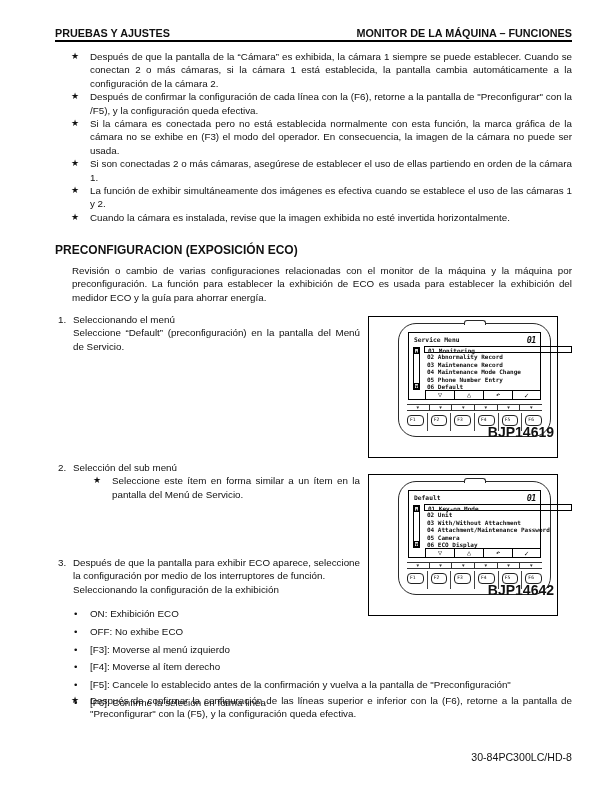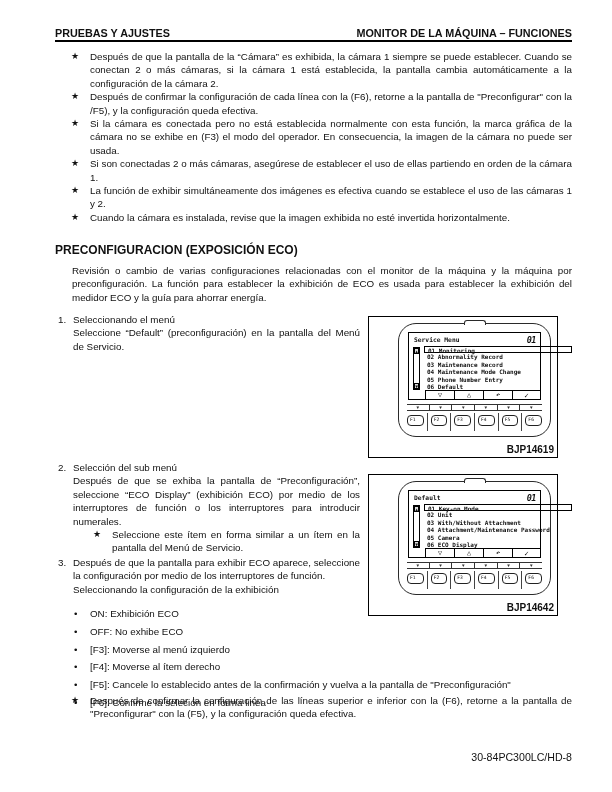--- a/index.html
+++ b/index.html
@@ -43,7 +43,7 @@
   
   .figure { position:absolute; left:368px; width:190px; height:142px;
             border:1px solid #000; background:#fff; }
-  .fig-caption { position:absolute; right:3px; bottom:1px; font-weight:bold; font-size:10px; }
+  .fig-caption { position:absolute; right:3px; bottom:18px; font-weight:bold; font-size:14px; }
   .device { position:absolute; left:6px; right:6px; top:6px; height:114px;
             border:1.6px solid #2a2a2a; border-radius:18px; background:#fff;margin-left:23px; }
   .notch { position:absolute; top:-4px; left:50%; transform:translateX(-50%);

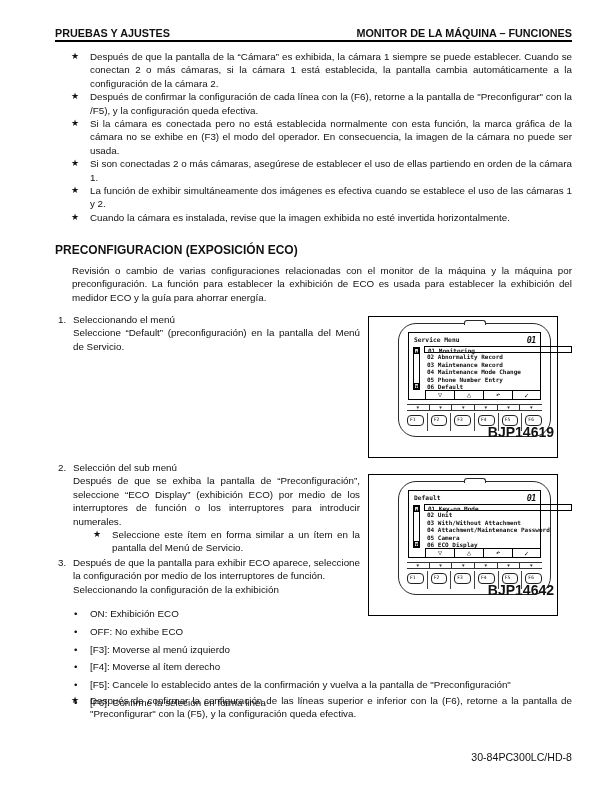--- a/index.html
+++ b/index.html
@@ -112,7 +112,6 @@
     <span class="num">2.</span>
     <div class="sbody">
       <div>Selección del sub menú</div>
-      <div>Después de que se exhiba la pantalla de “Preconfiguración”, seleccione “ECO Display” (exhibición ECO) por medio de los interruptores de función o los interruptores para introducir numerales.</div>
       <div class="substar">
         <span class="star">★</span>
         <span>Seleccione este ítem en forma similar a un ítem en la pantalla del Menú de Servicio.</span>

